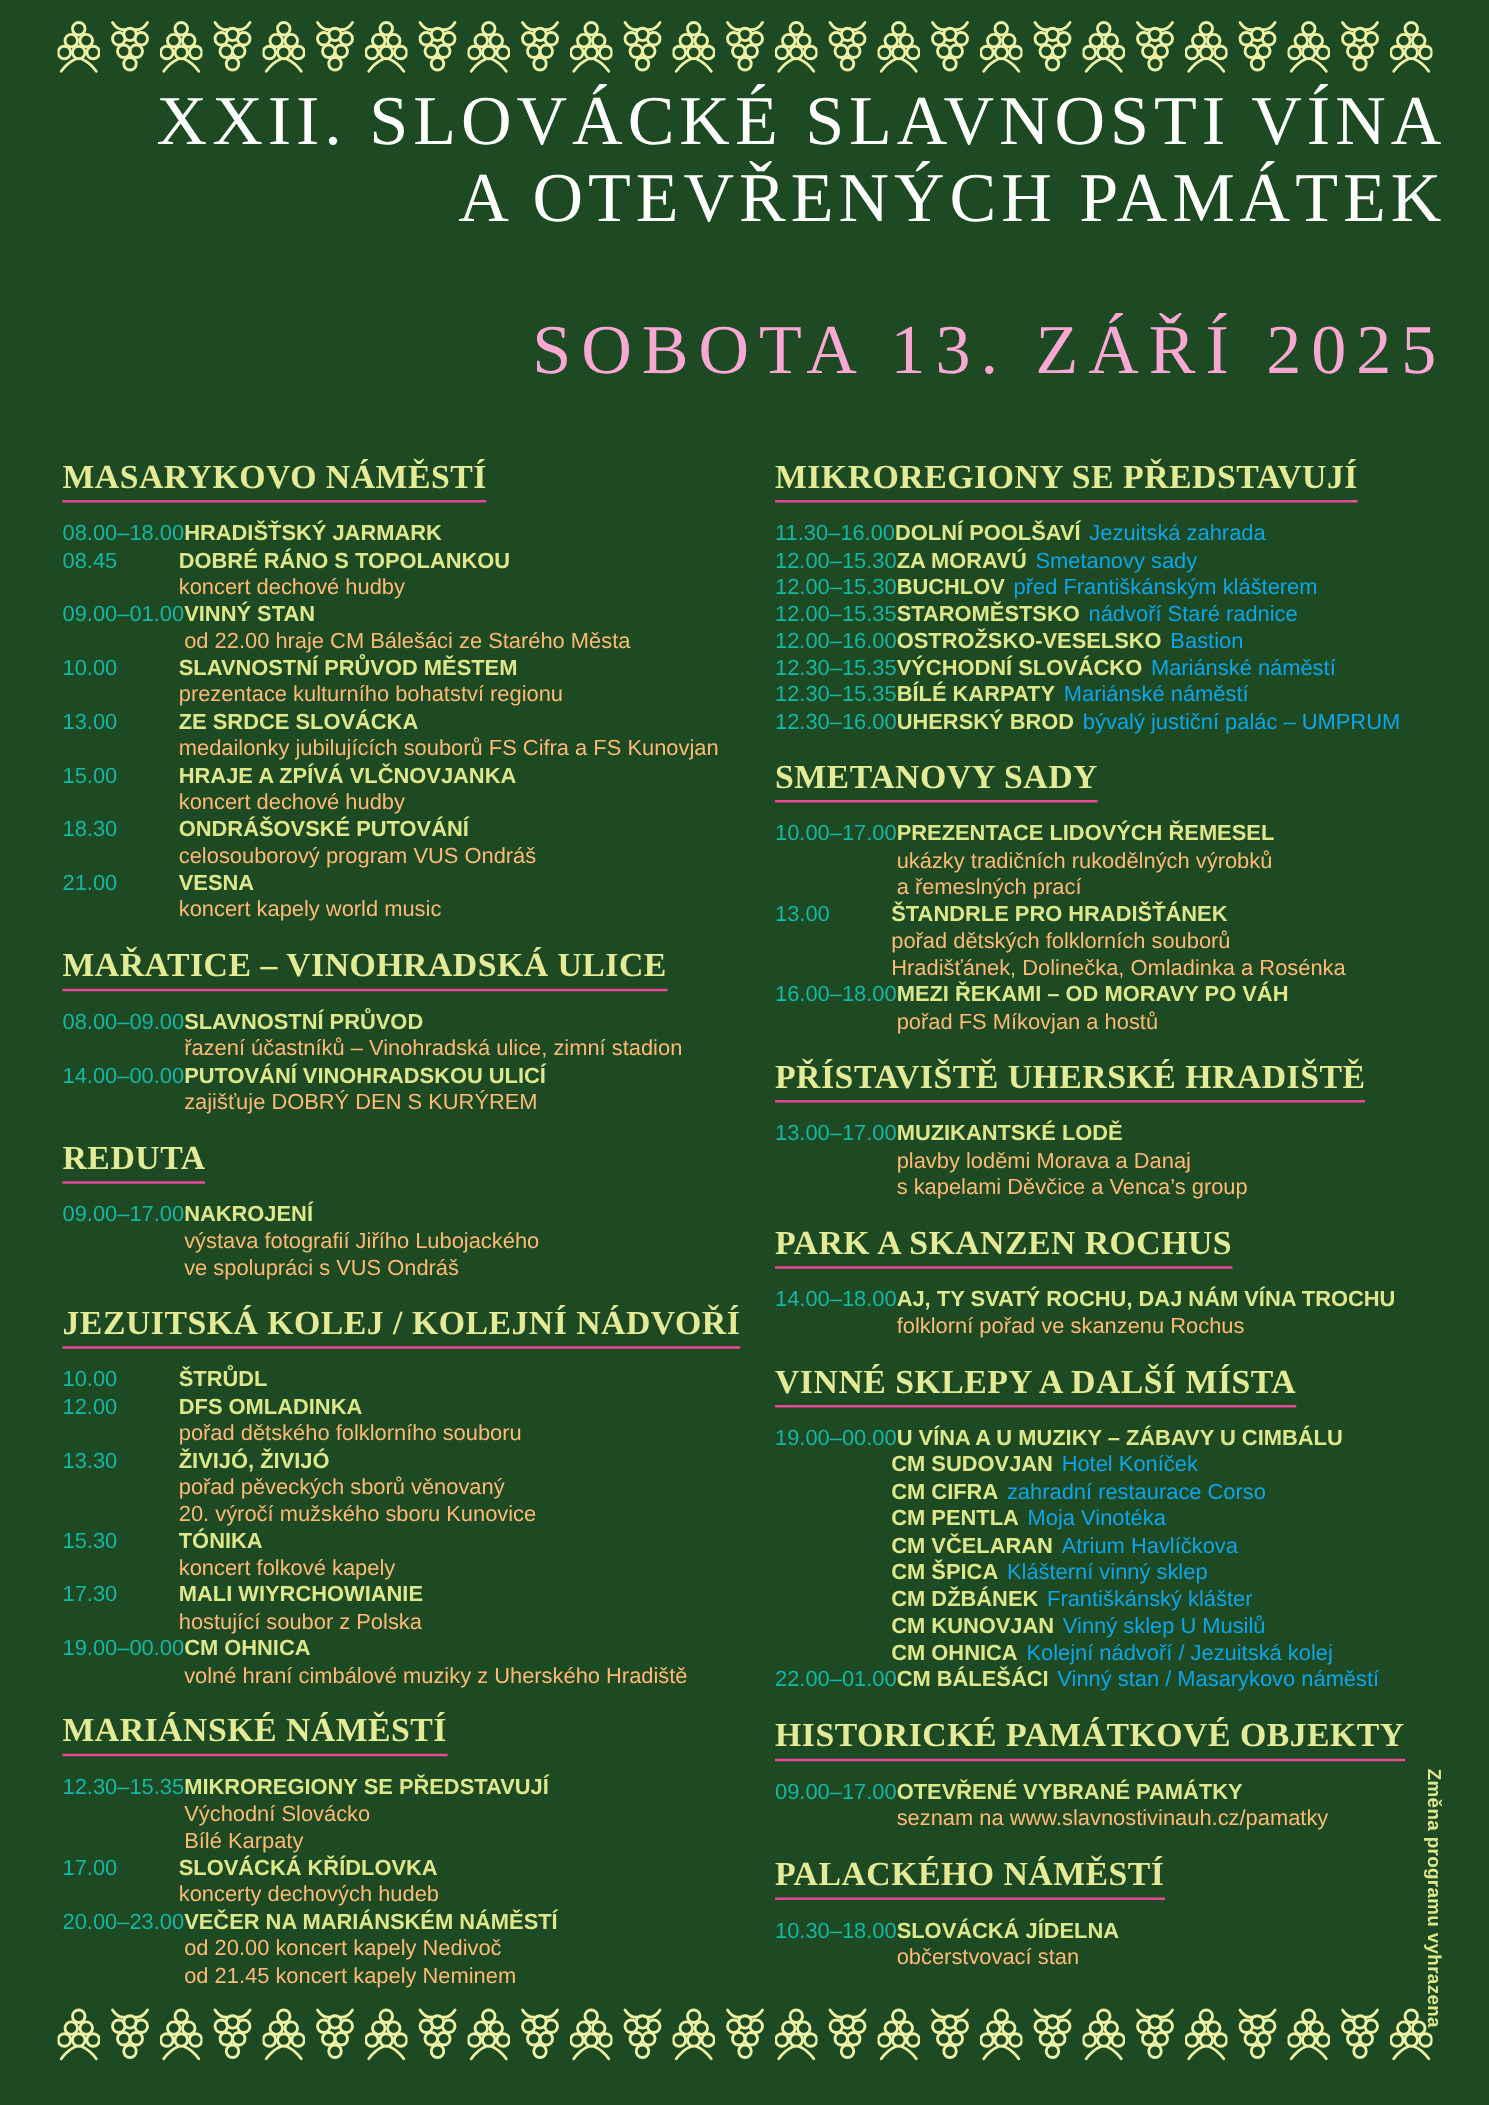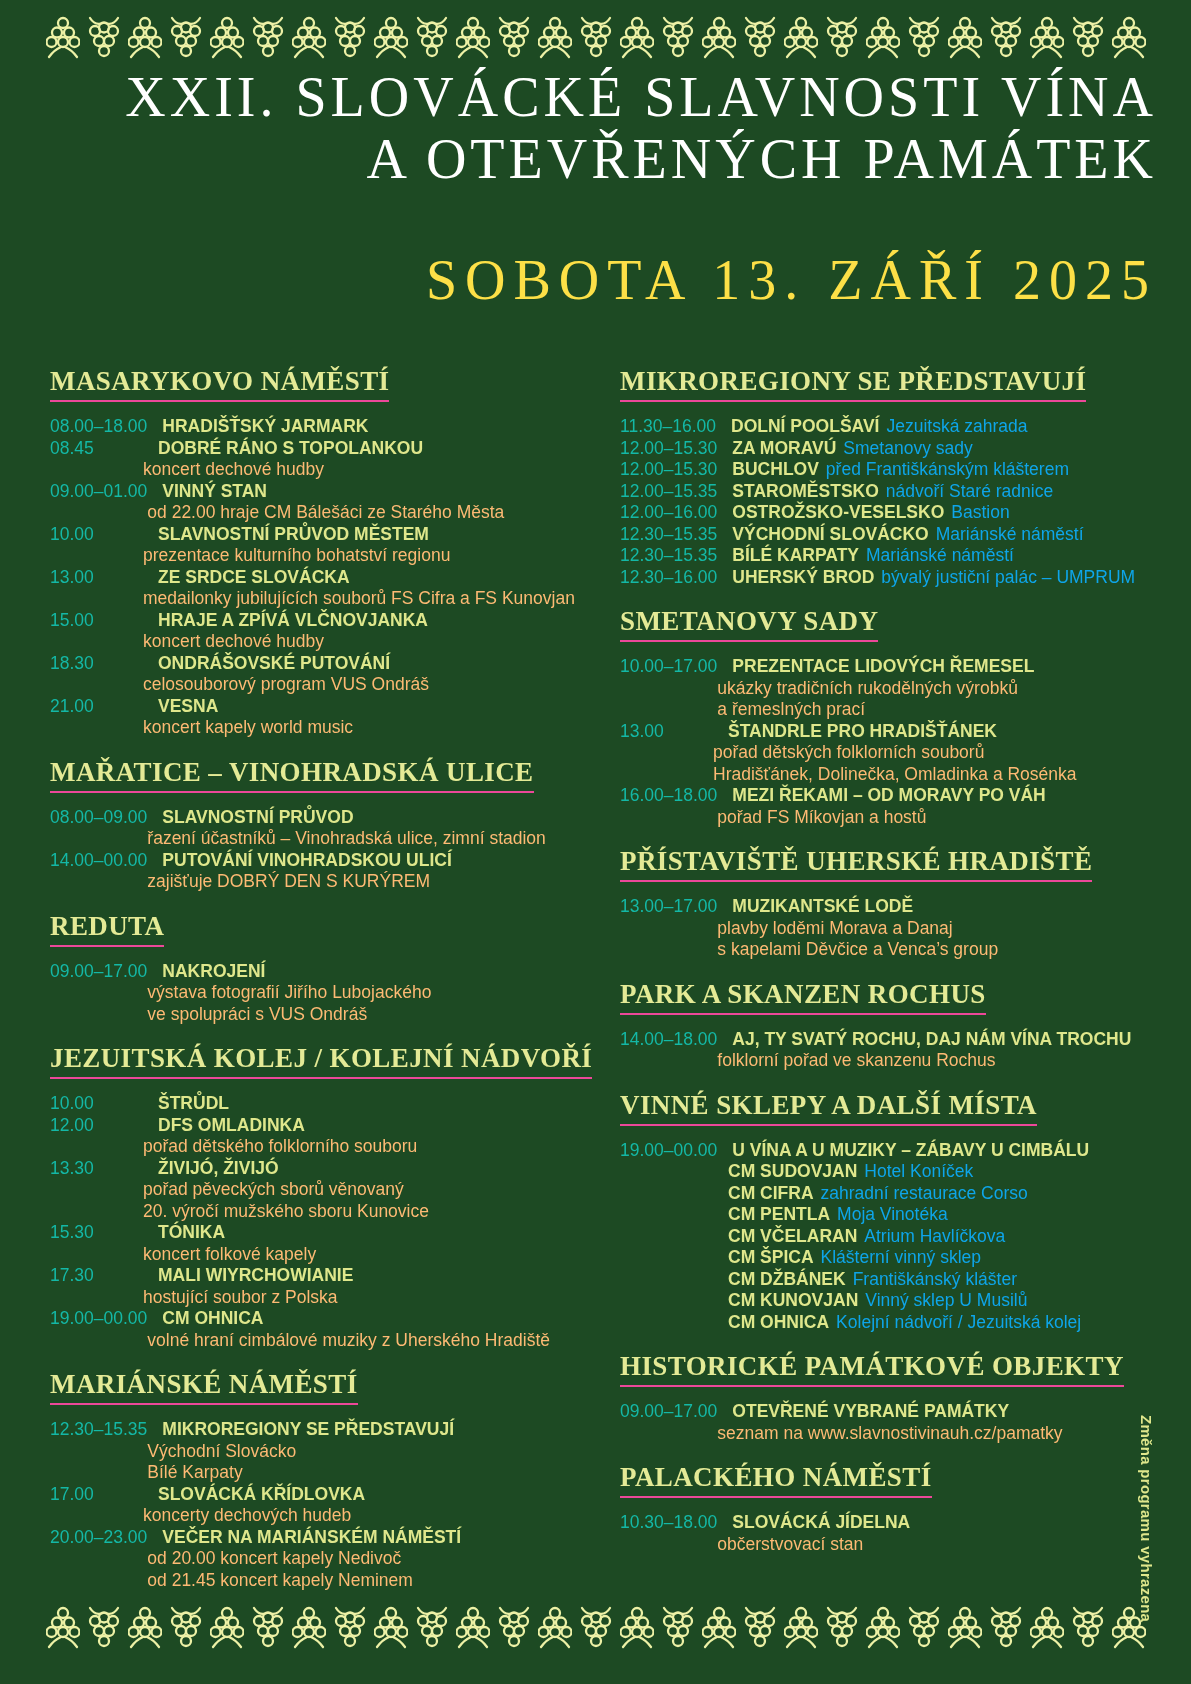--- a/index.html
+++ b/index.html
@@ -31,7 +31,7 @@
   }
   .date-line{
     margin-top:60px;font-size:56px;line-height:60px;letter-spacing:8px;font-weight:400;
-    color:#fde047;
+    color:#f9a8d4;
   }
   
   .column{

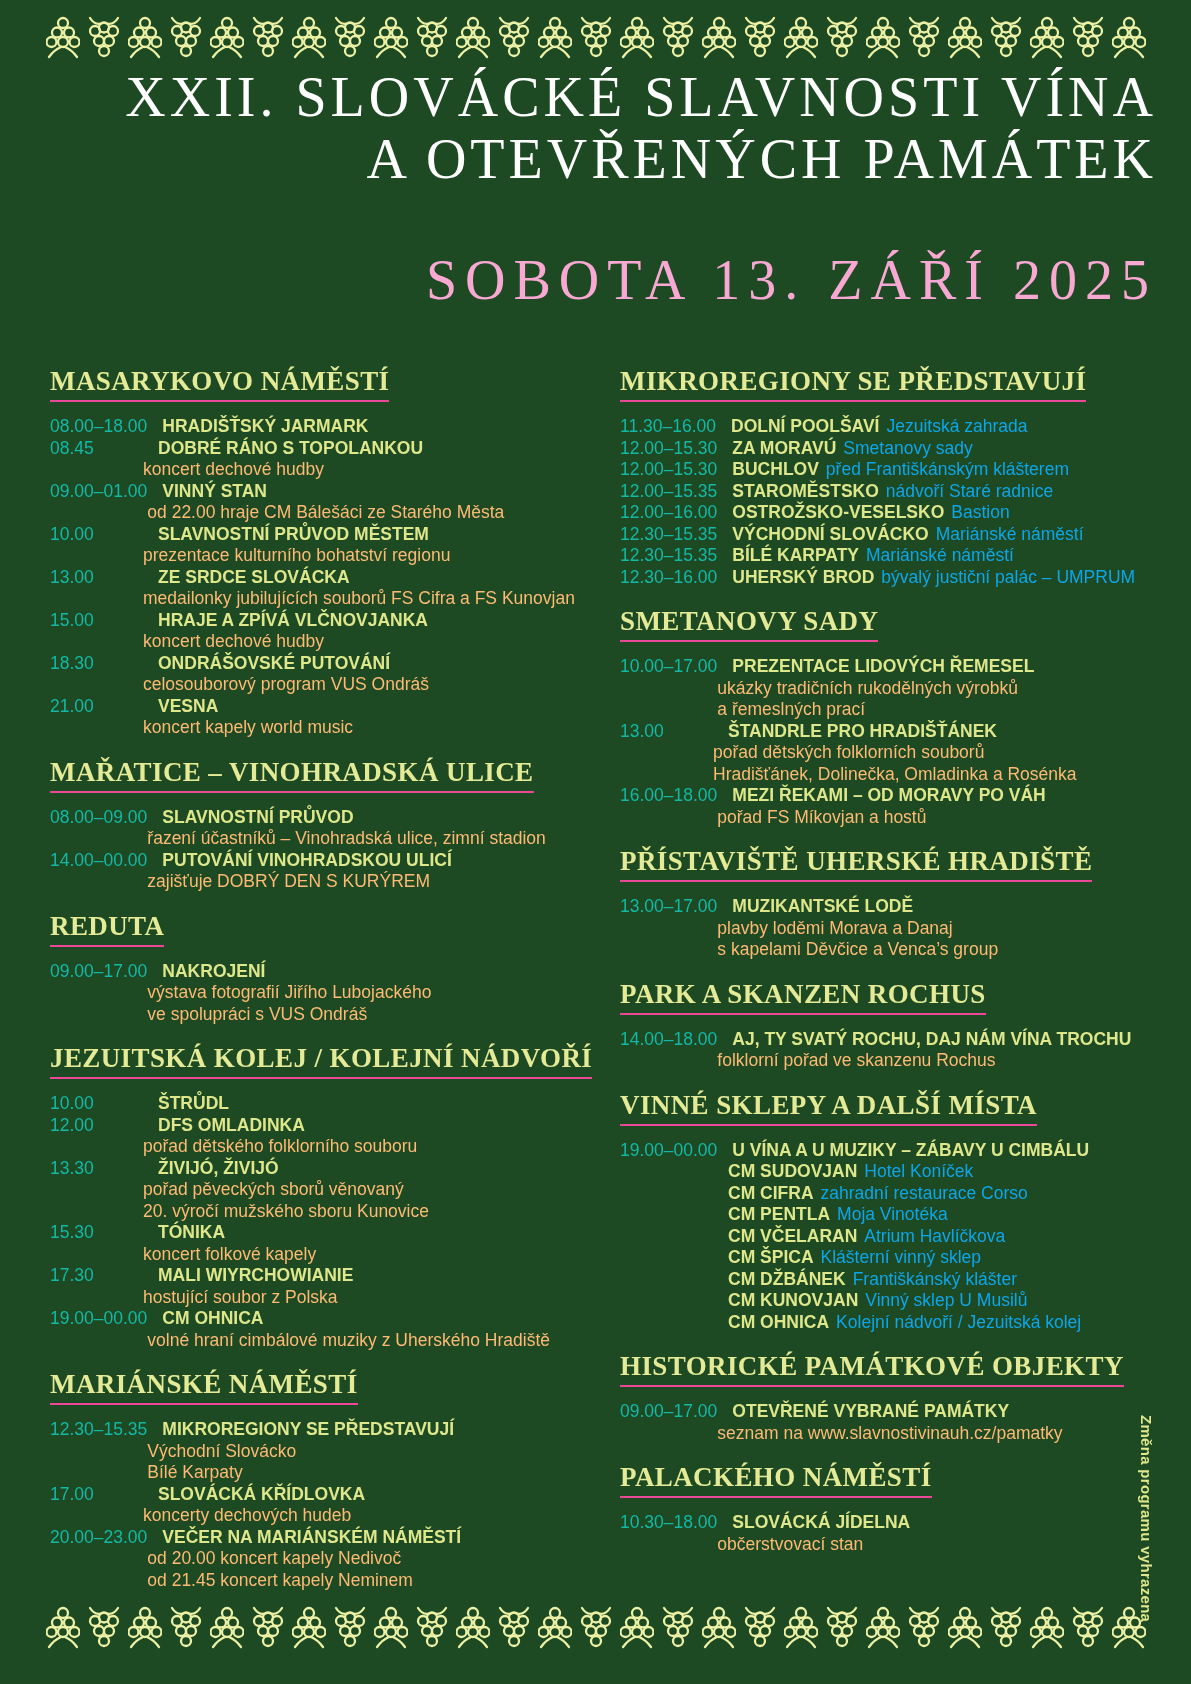--- a/index.html
+++ b/index.html
@@ -59,7 +59,7 @@
     flex:0 0 93px;color:#14b8a6;white-space:nowrap;
   }
   .ebody{flex:1;min-width:0;}
-  .etitle{color:#dfe78c;font-weight:700;padding-left:15px;}
+  .etitle{color:#dfe78c;font-weight:700;}
   .esuffix{color:#0ea5e9;margin-left:7px;}
   .edetail{color:#fdba74;}
   

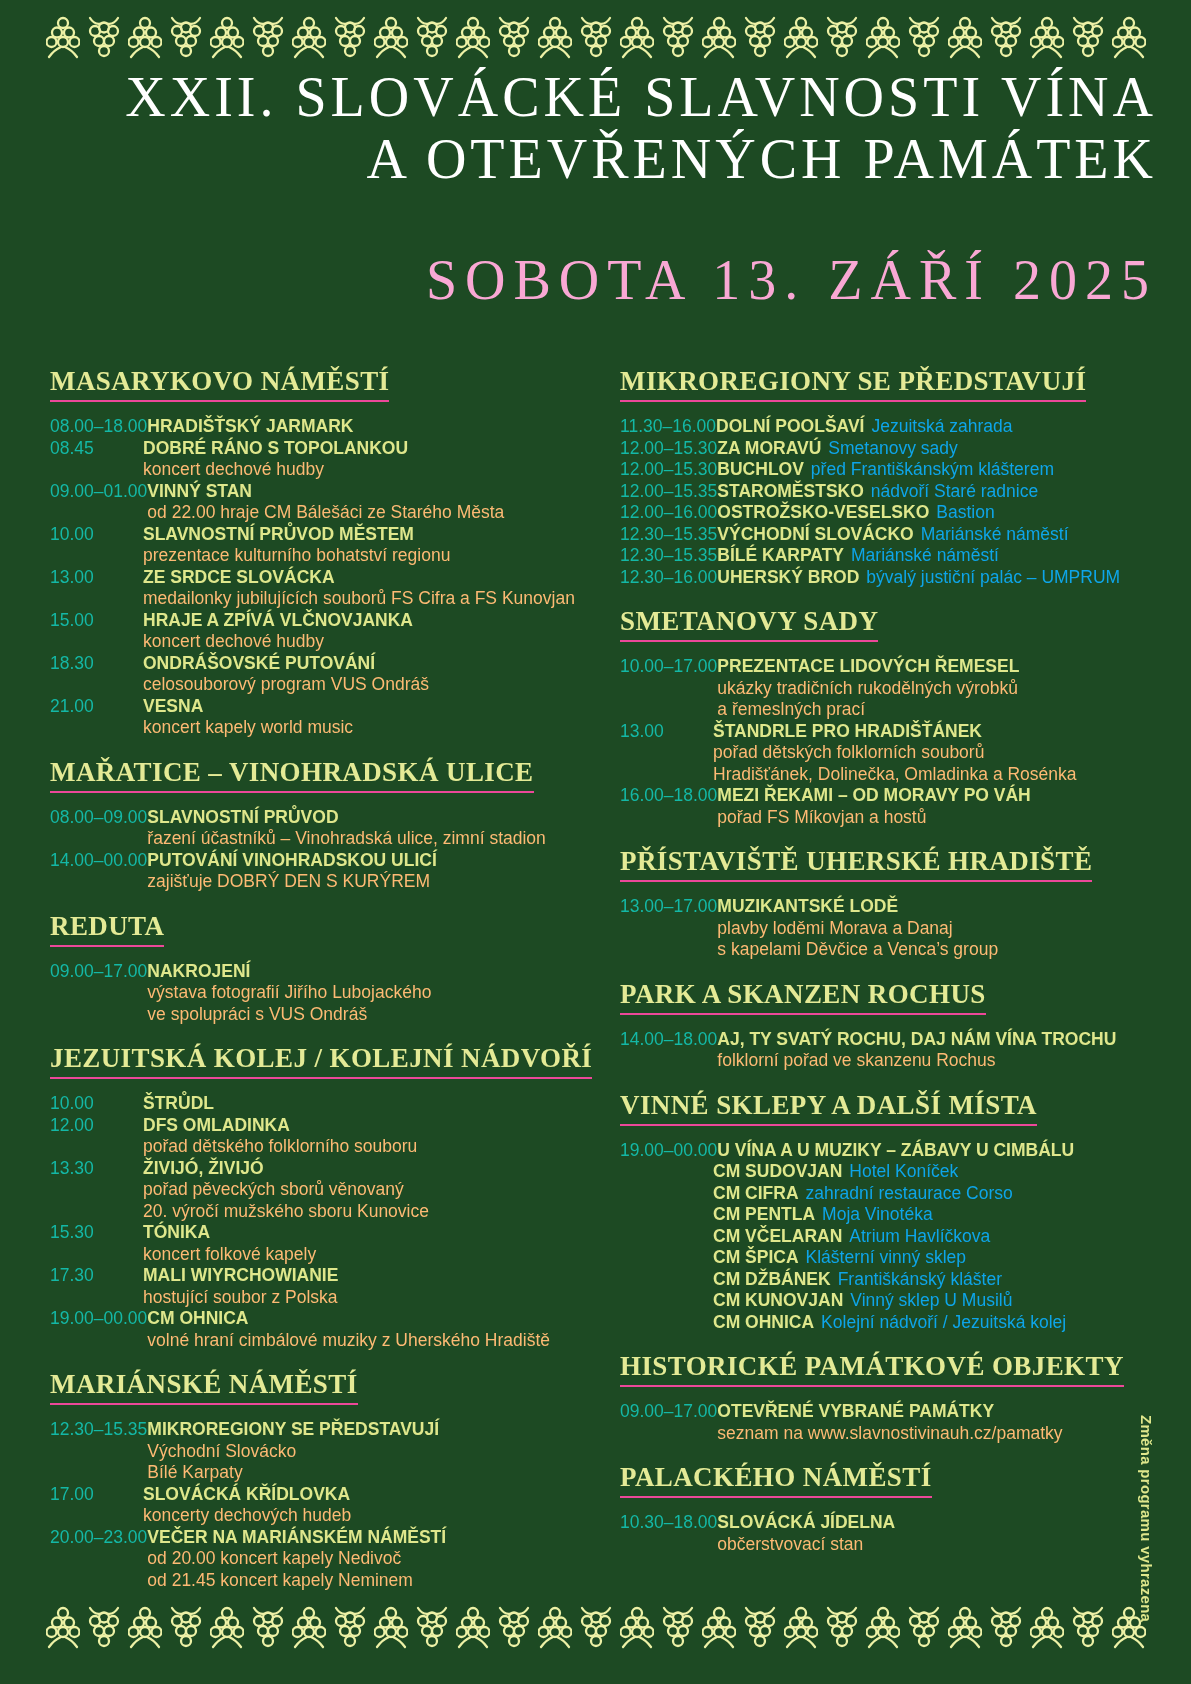--- a/index.html
+++ b/index.html
@@ -940,6 +940,12 @@
           <div class="eline"><span class="etitle">CM OHNICA</span><span class="esuffix">Kolejní nádvoří / Jezuitská kolej</span></div>
         </div>
       </div>
+      <div class="event">
+        <span class="time">22.00–01.00</span>
+        <div class="ebody">
+          <div class="eline"><span class="etitle">CM BÁLEŠÁCI</span><span class="esuffix">Vinný stan / Masarykovo náměstí</span></div>
+        </div>
+      </div>
     </section>
     <section class="program-section">
       <h2 class="section-heading"><span>HISTORICKÉ PAMÁTKOVÉ OBJEKTY</span></h2>

